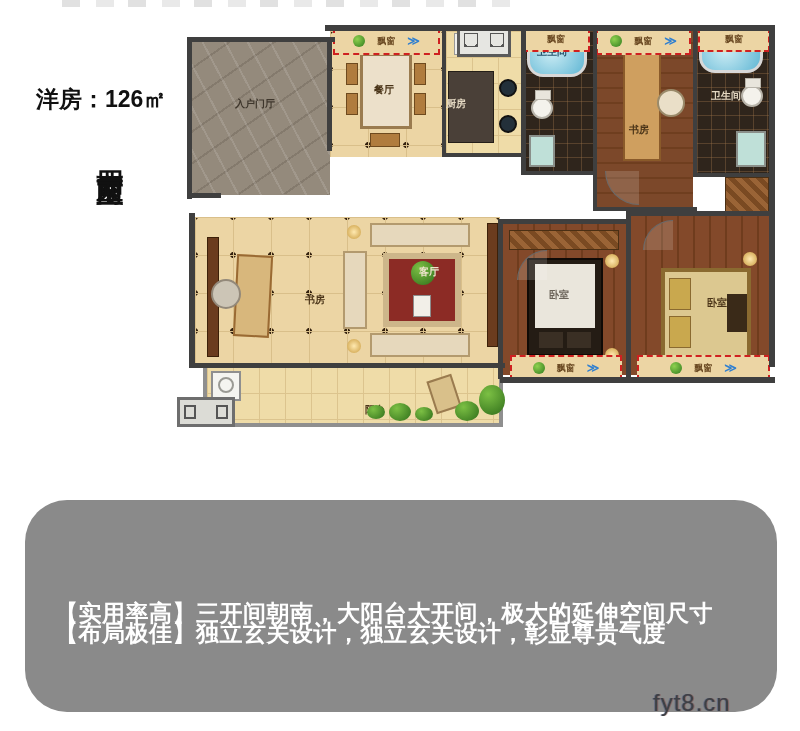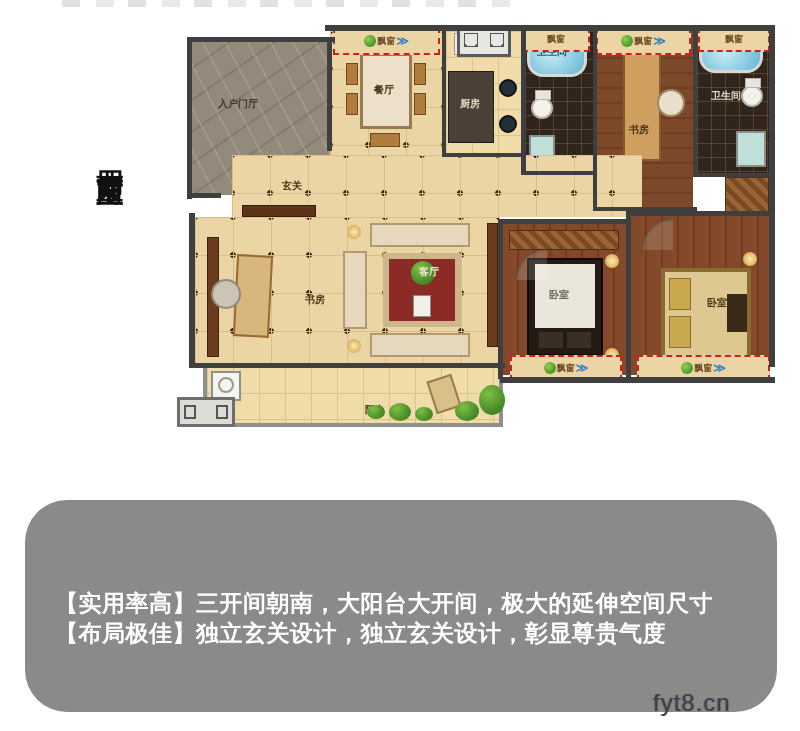--- a/index.html
+++ b/index.html
@@ -43,7 +43,7 @@
   .rlabel.light{color:#e4d8c2;}
 
   .bay{position:absolute;border:2px dashed #cf2020;background:#ecd5a4;display:flex;
-       align-items:center;justify-content:center;gap:1px;}
+       align-items:center;justify-content:center;gap:12px;}
   .bay .bay-label{font-size:9px;color:#6b4a23;font-weight:bold;}
   .plant-dot{width:12px;height:12px;border-radius:50%;
        background:radial-gradient(circle at 35% 35%,#8fd14f,#2f7a1d);display:inline-block;}

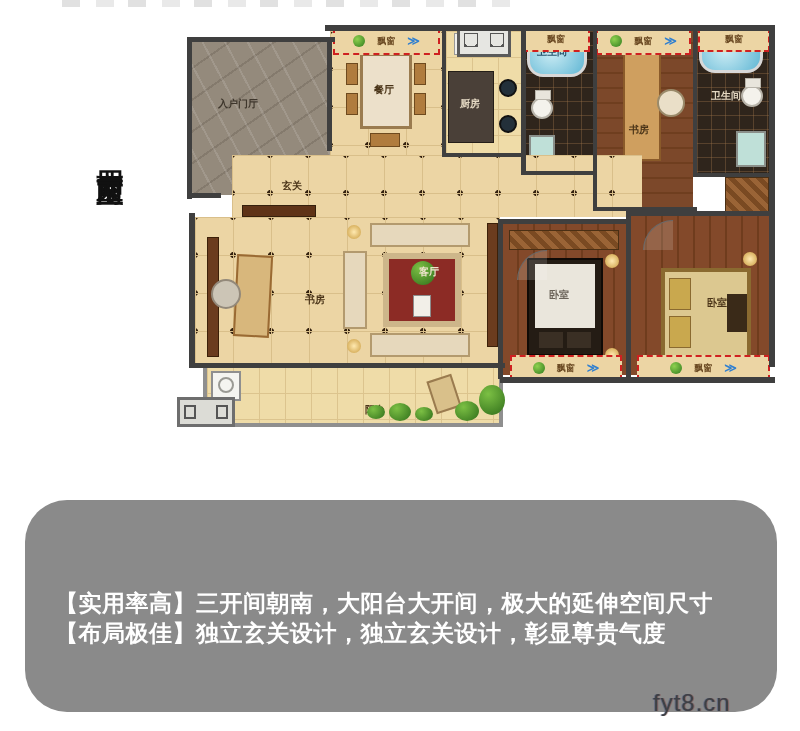--- a/index.html
+++ b/index.html
@@ -77,6 +77,7 @@
 
   <div class="remnant"></div>
 
+  <div class="area-label">洋房：126㎡</div>
   <div class="layout-vert">四室两厅两卫</div>
 
   <div id="plan">

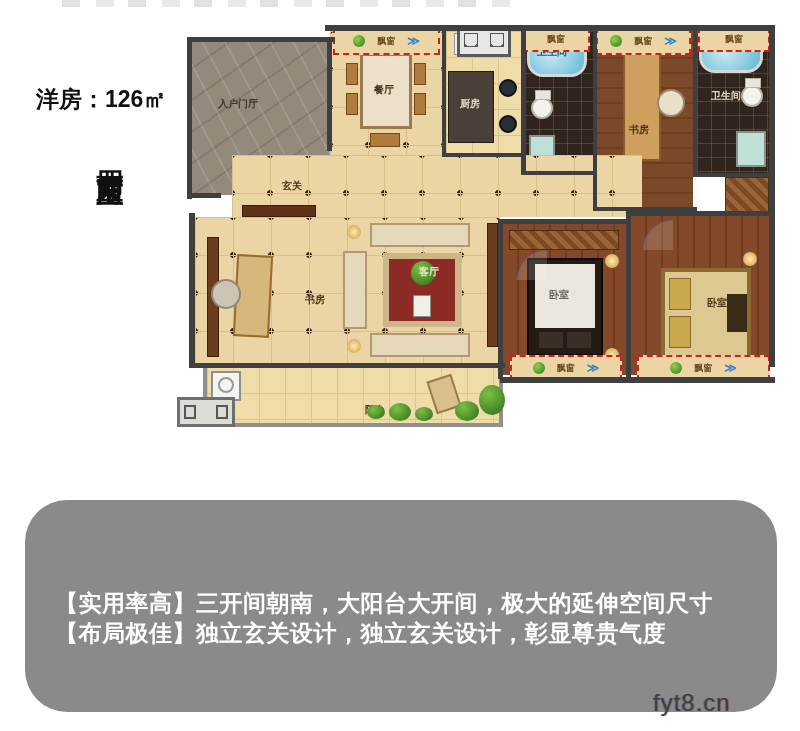--- a/index.html
+++ b/index.html
@@ -83,7 +83,7 @@
   <div id="plan">
 
     <div class="room marble" style="left:17px;top:14px;width:138px;height:156px;">
-      <span class="rlabel" style="left:26px;top:58px;color:#3e362c;">入户门厅</span>
+      <span class="rlabel" style="left:43px;top:58px;color:#3e362c;">入户门厅</span>
     </div>
 
     <div class="room tile" style="left:155px;top:6px;width:112px;height:126px;text-align:center;">

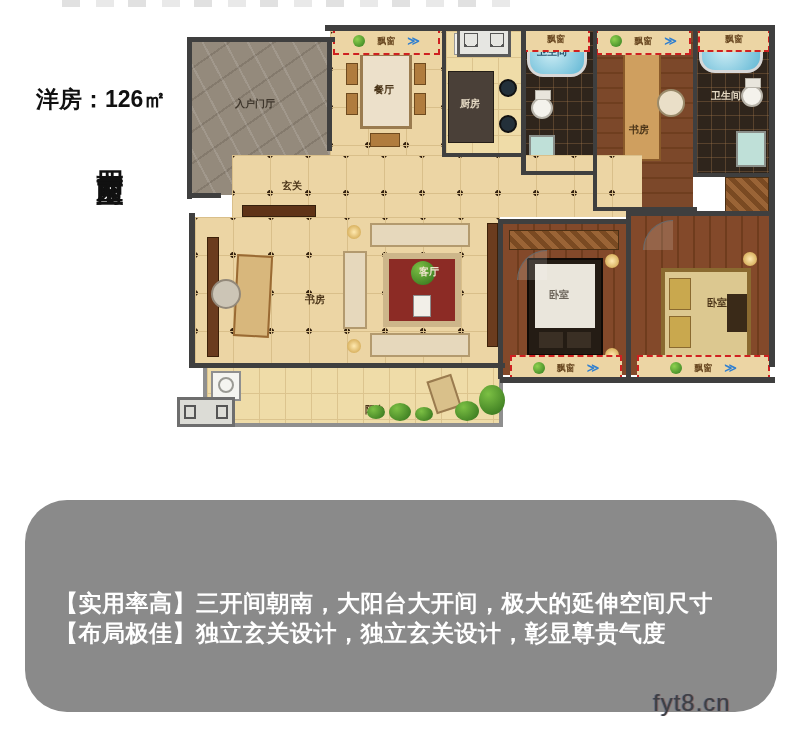--- a/index.html
+++ b/index.html
@@ -103,7 +103,7 @@
       <i style="position:absolute;left:8px;top:2px;width:32px;height:22px;background:#efefec;border:1px solid #999;"></i>
       <i style="position:absolute;right:4px;top:48px;width:18px;height:18px;border-radius:50%;background:#23303a;border:2px solid #111;"></i>
       <i style="position:absolute;right:4px;top:84px;width:18px;height:18px;border-radius:50%;background:#23303a;border:2px solid #111;"></i>
-      <span class="rlabel light" style="left:14px;top:66px;font-family:Liberation Serif, serif;">厨房</span>
+      <span class="rlabel light" style="left:0;top:66px;font-family:Liberation Serif, serif;">厨房</span>
     </div>
 
     <div class="room bathtile" style="left:350px;top:6px;width:68px;height:140px;">

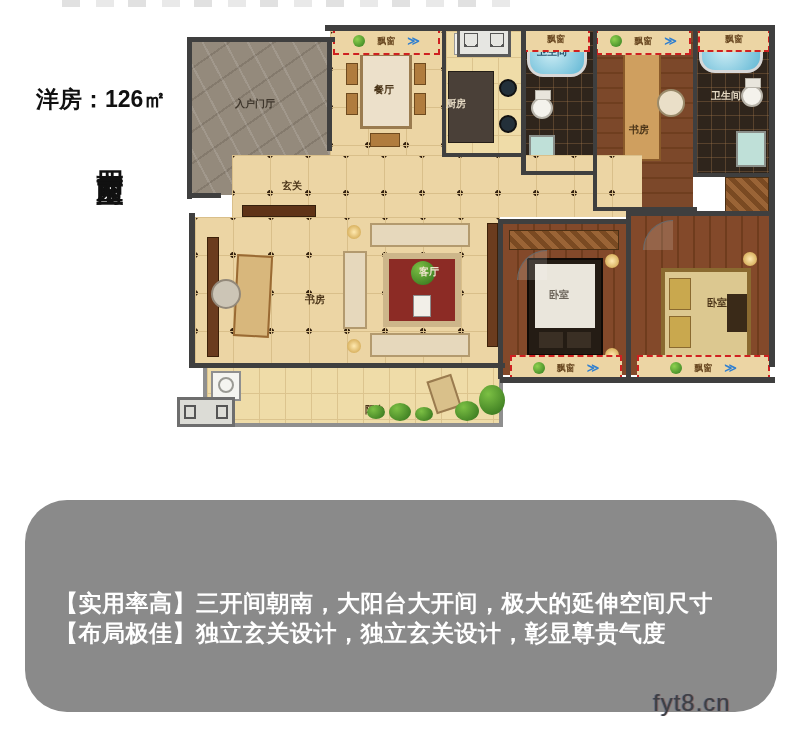--- a/index.html
+++ b/index.html
@@ -127,10 +127,6 @@
       <span class="rlabel light" style="left:14px;top:58px;">卫生间</span>
     </div>
 
-    <div class="room tile" style="left:57px;top:130px;width:410px;height:62px;">
-      <span class="rlabel" style="left:50px;top:24px;">玄关</span>
-      <i style="position:absolute;left:10px;top:50px;width:74px;height:12px;background:#5f3317;border:1px solid #35200c;"></i>
-    </div>
 
     <div class="room tile" style="left:20px;top:192px;width:305px;height:148px;">
 

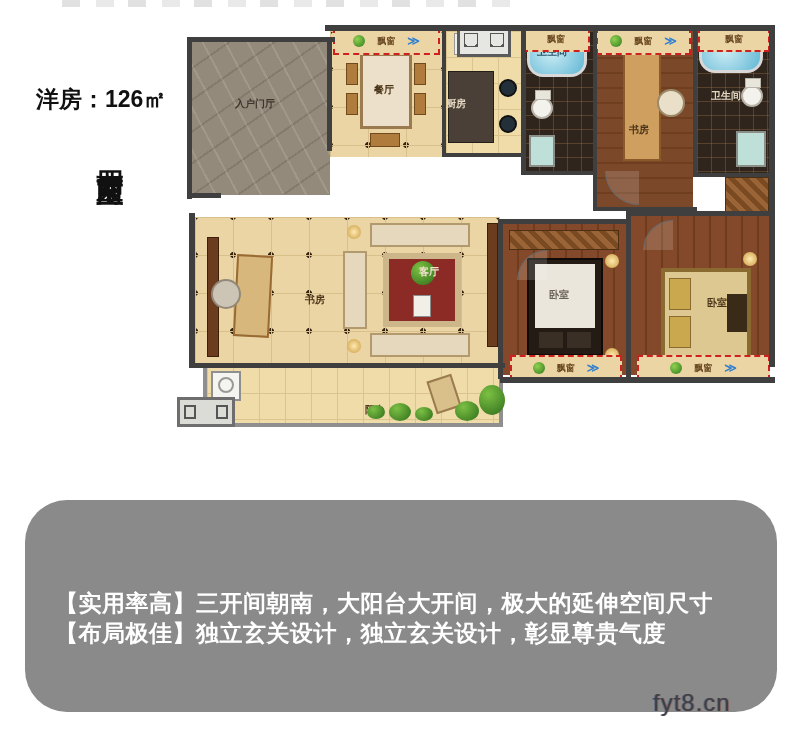--- a/index.html
+++ b/index.html
@@ -245,7 +245,7 @@
   </div>
 
   <div id="info-card">
-    <div class="line" style="top:88px;text-align:center;">【实用率高】三开间朝南，大阳台大开间，极大的延伸空间尺寸</div>
+    <div class="line" style="top:98px;text-align:center;">【实用率高】三开间朝南，大阳台大开间，极大的延伸空间尺寸</div>
     <div class="line" style="top:118px;">【布局极佳】独立玄关设计，独立玄关设计，彰显尊贵气度</div>
   </div>
 

